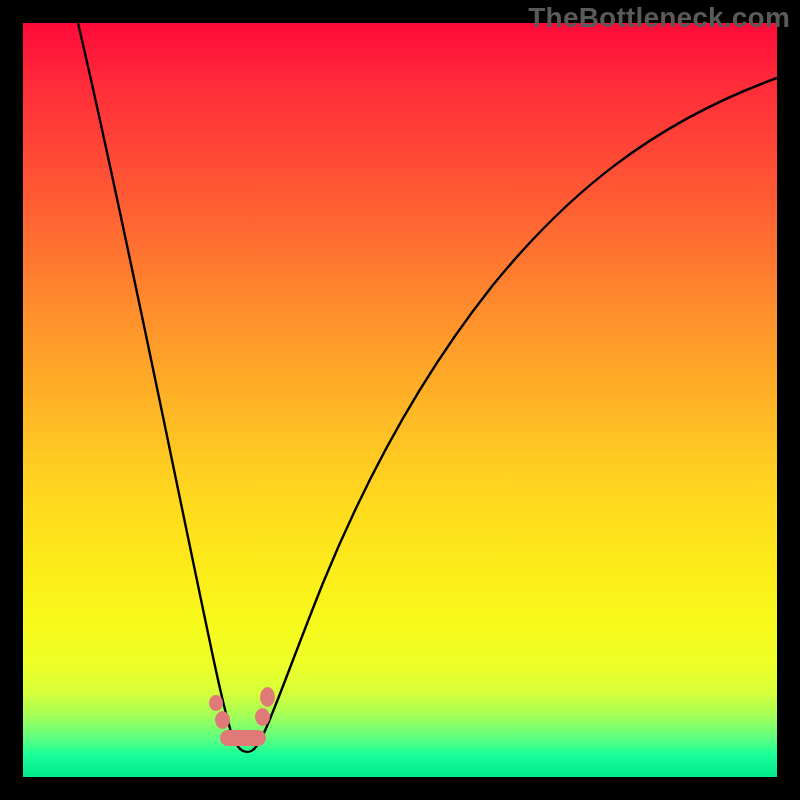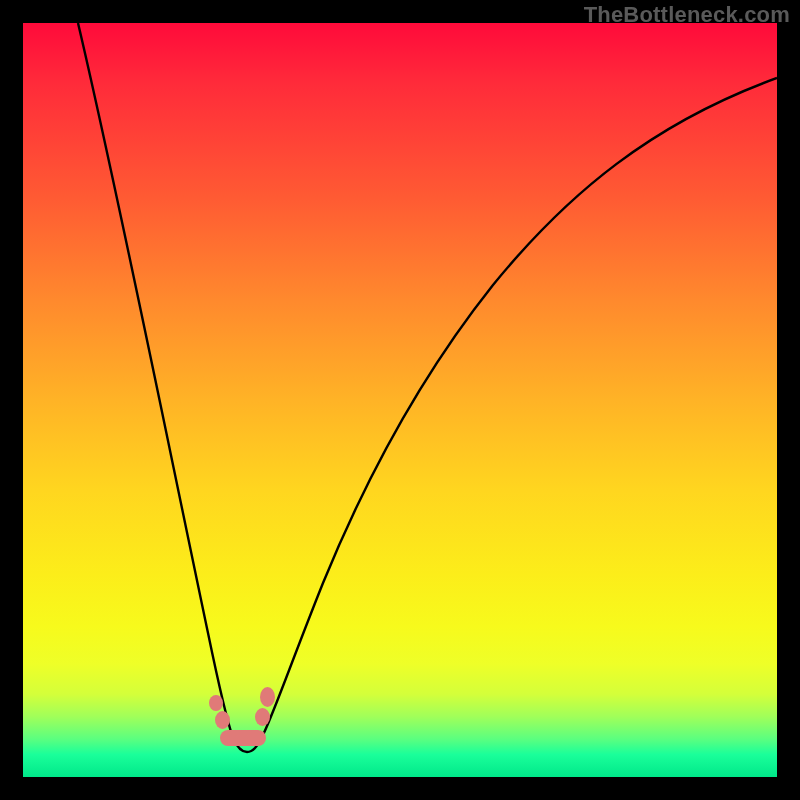--- a/index.html
+++ b/index.html
@@ -37,7 +37,7 @@
     top: 2px;
     right: 10px;
     font-family: Arial, Helvetica, sans-serif;
-    font-size: 22px;
+    font-size: 28px;
     font-weight: 600;
     color: #5a5a5a;
     letter-spacing: 0.2px;

